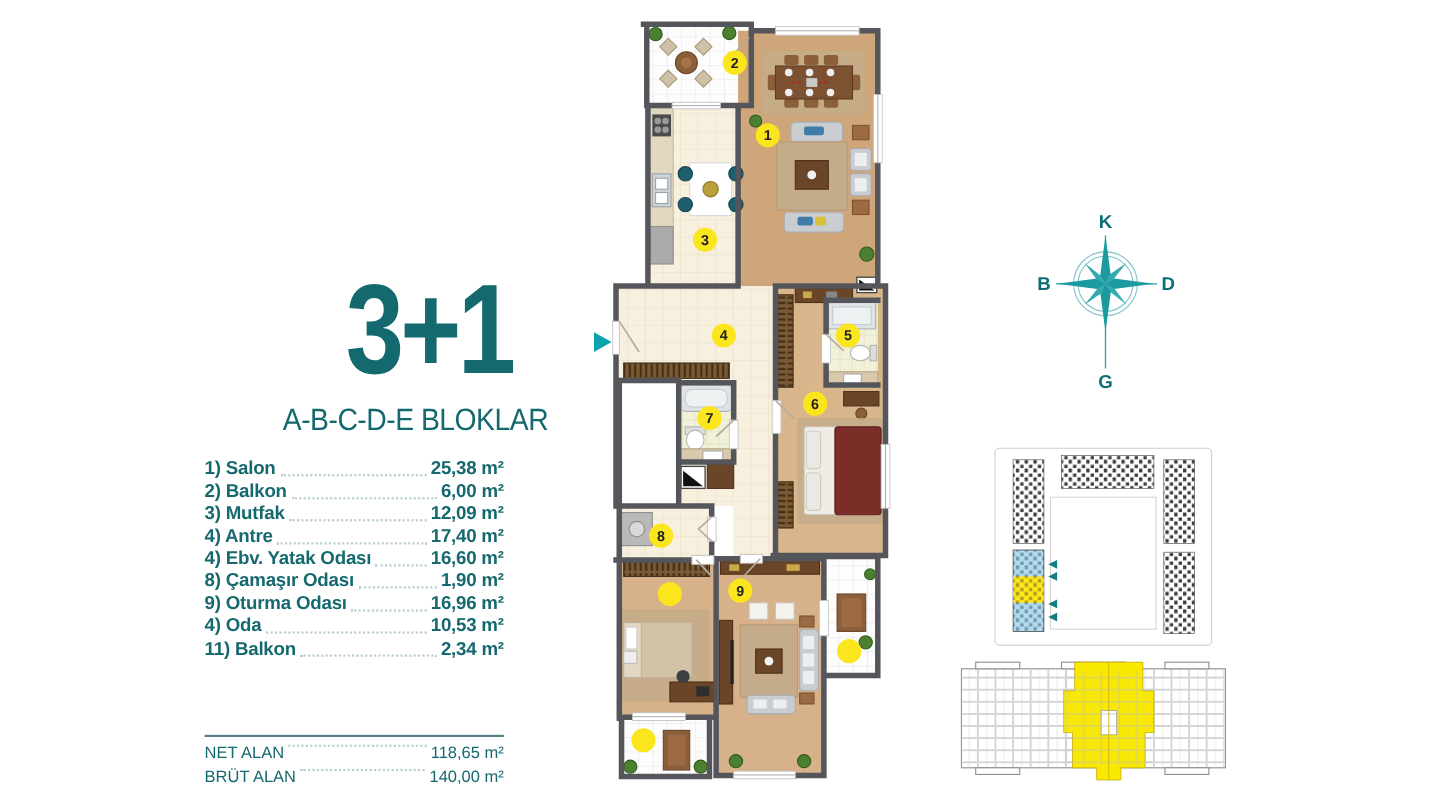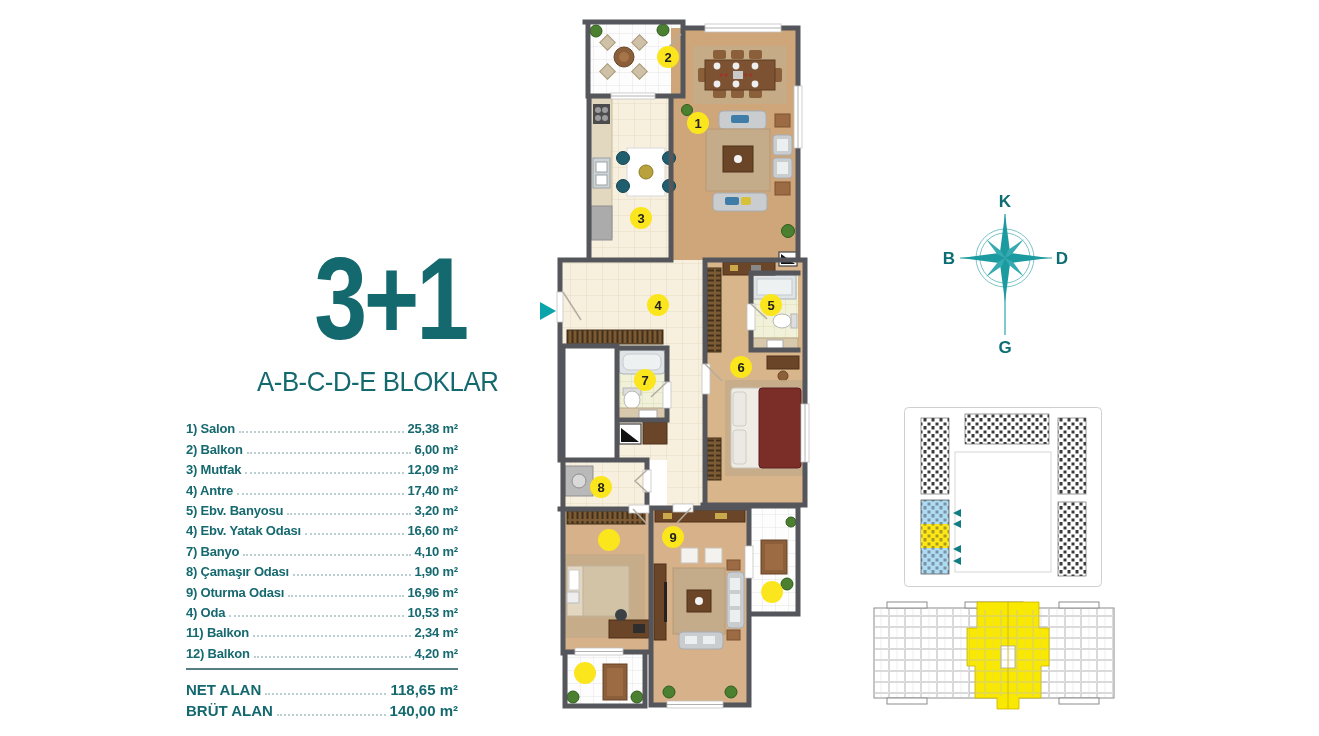--- a/index.html
+++ b/index.html
@@ -13,7 +13,7 @@
       font-size:28px;font-weight:400;color:#14696f;letter-spacing:-.5px;
       transform:scaleX(.92);transform-origin:center;white-space:nowrap;}
   .room-list{position:absolute;left:186px;top:416px;width:272px;}
-  .room-row{display:flex;align-items:flex-end;height:20.4px;font-size:13px;
+  .room-row{display:flex;align-items:flex-end;height:20.4px;font-size:17px;
       font-weight:700;color:#15696f;letter-spacing:-.2px;}
   .room-row .leader{flex:1;border-bottom:2px dotted #bccfd0;margin:0 4px 3px 4px;height:1px;}
   .room-row .rlabel,.room-row .rarea{white-space:nowrap;}

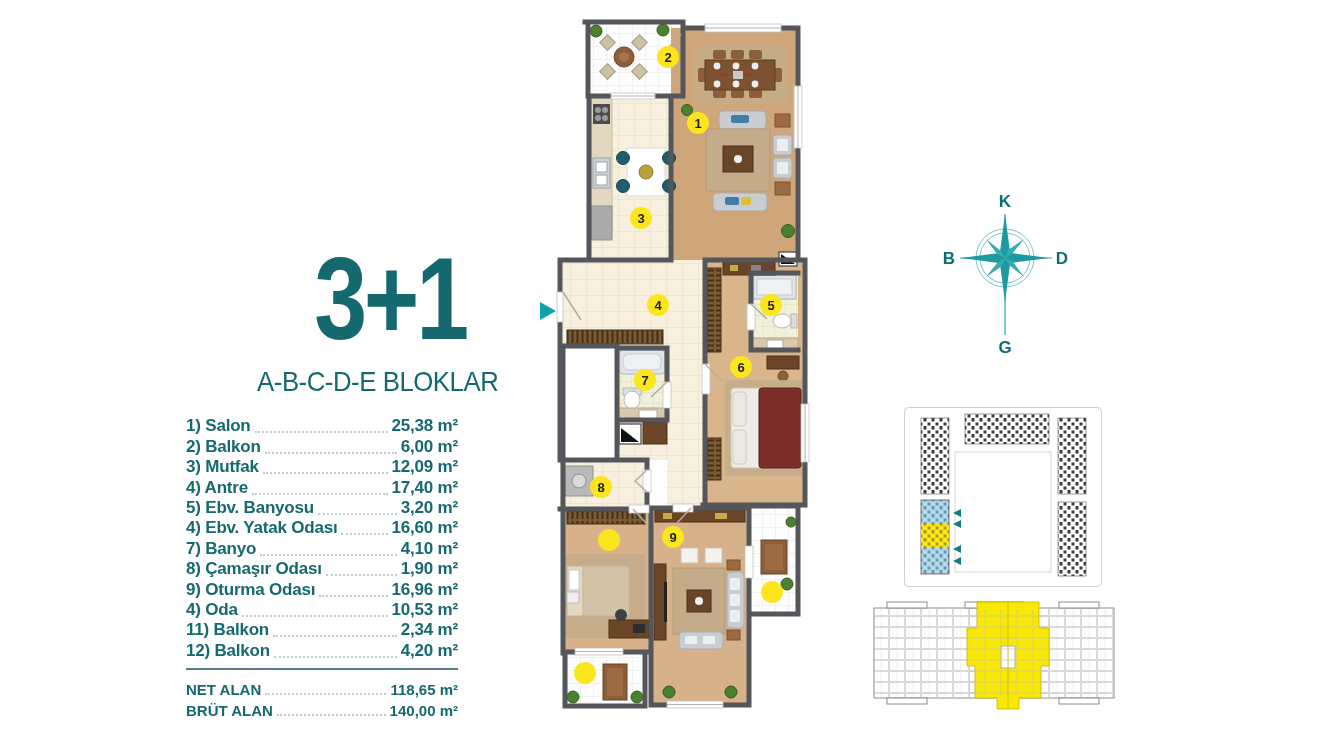--- a/index.html
+++ b/index.html
@@ -60,11 +60,6 @@
         <span class="rlabel">4) Antre</span>
         <span class="leader"></span>
         <span class="rarea">17,40 m²</span>
-      </div>
-    <div class="room-row">
-        <span class="rlabel">5) Ebv. Banyosu</span>
-        <span class="leader"></span>
-        <span class="rarea">3,20 m²</span>
       </div>
     <div class="room-row">
         <span class="rlabel">4) Ebv. Yatak Odası</span>

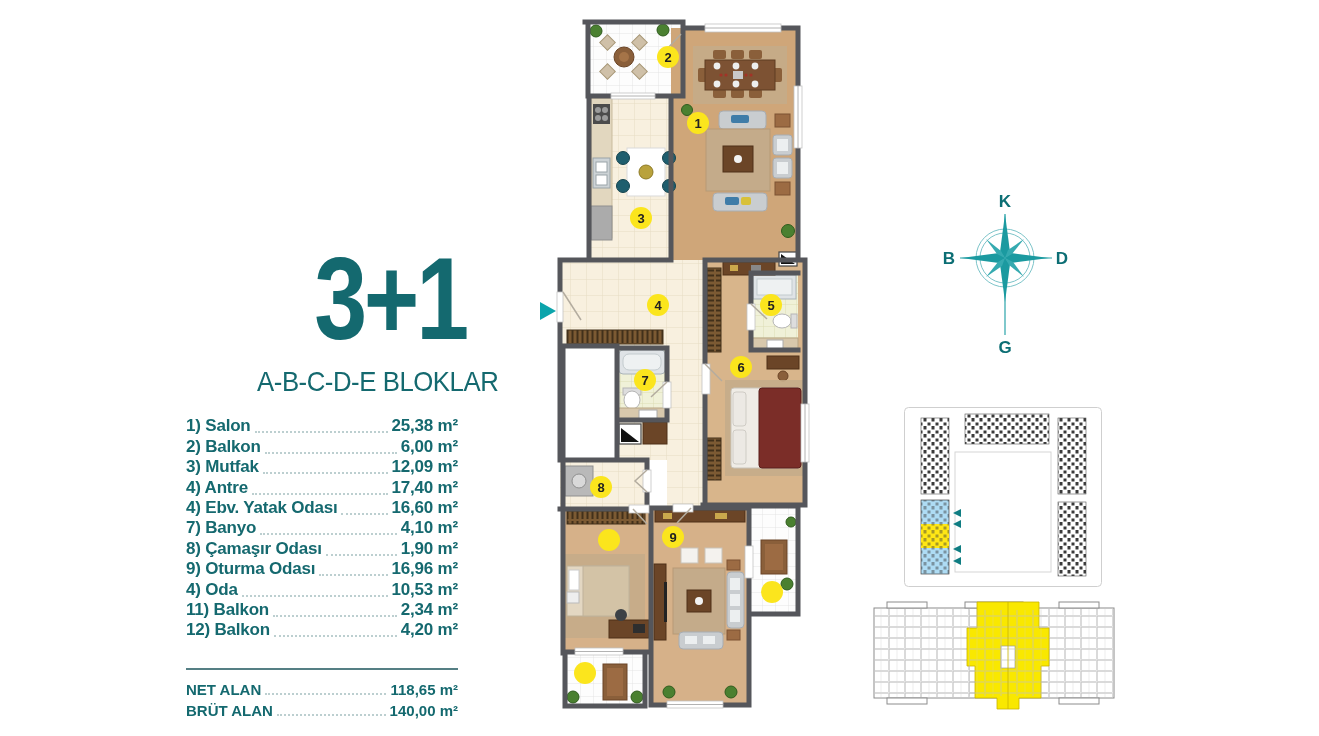--- a/index.html
+++ b/index.html
@@ -65,11 +65,6 @@
         <span class="rlabel">4) Ebv. Yatak Odası</span>
         <span class="leader"></span>
         <span class="rarea">16,60 m²</span>
-      </div>
-    <div class="room-row">
-        <span class="rlabel">7) Banyo</span>
-        <span class="leader"></span>
-        <span class="rarea">4,10 m²</span>
       </div>
     <div class="room-row">
         <span class="rlabel">8) Çamaşır Odası</span>

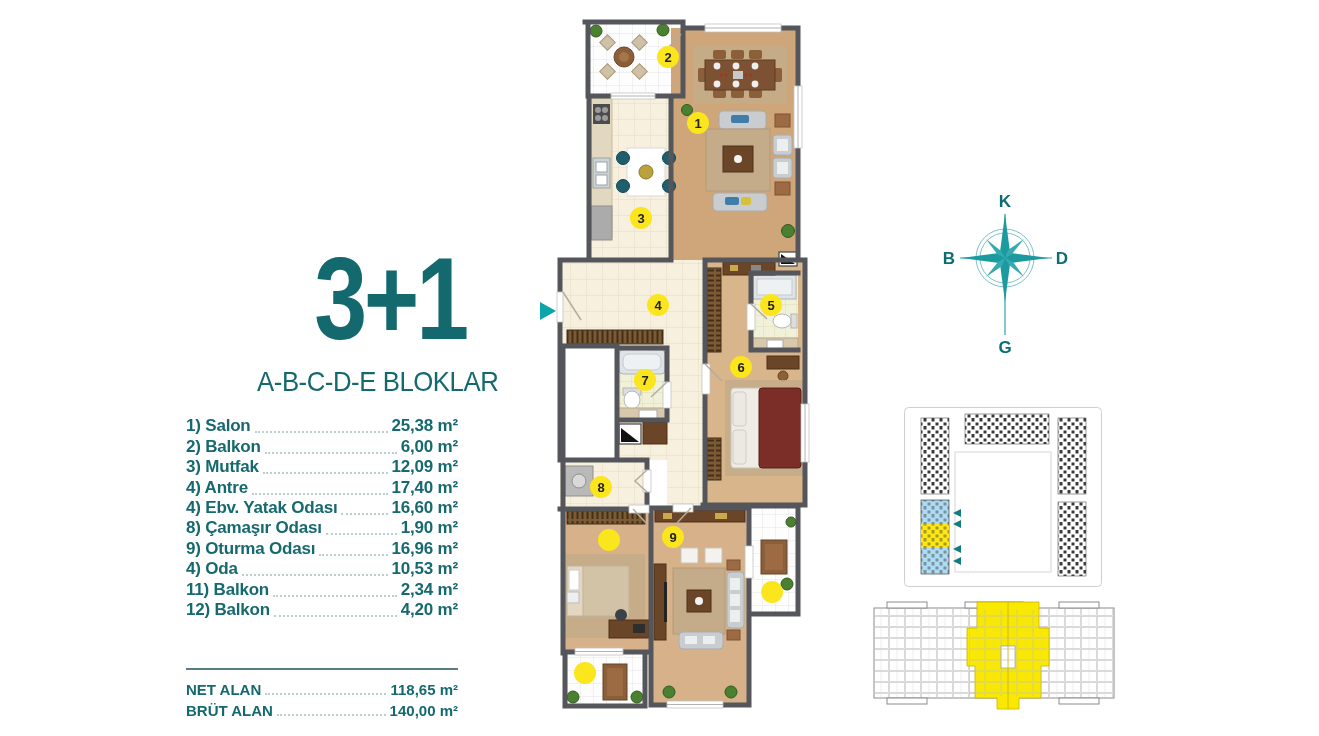--- a/index.html
+++ b/index.html
@@ -85,11 +85,6 @@
         <span class="rlabel">11) Balkon</span>
         <span class="leader"></span>
         <span class="rarea">2,34 m²</span>
-      </div>
-    <div class="room-row">
-        <span class="rlabel">12) Balkon</span>
-        <span class="leader"></span>
-        <span class="rarea">4,20 m²</span>
       </div>
   </div>
 

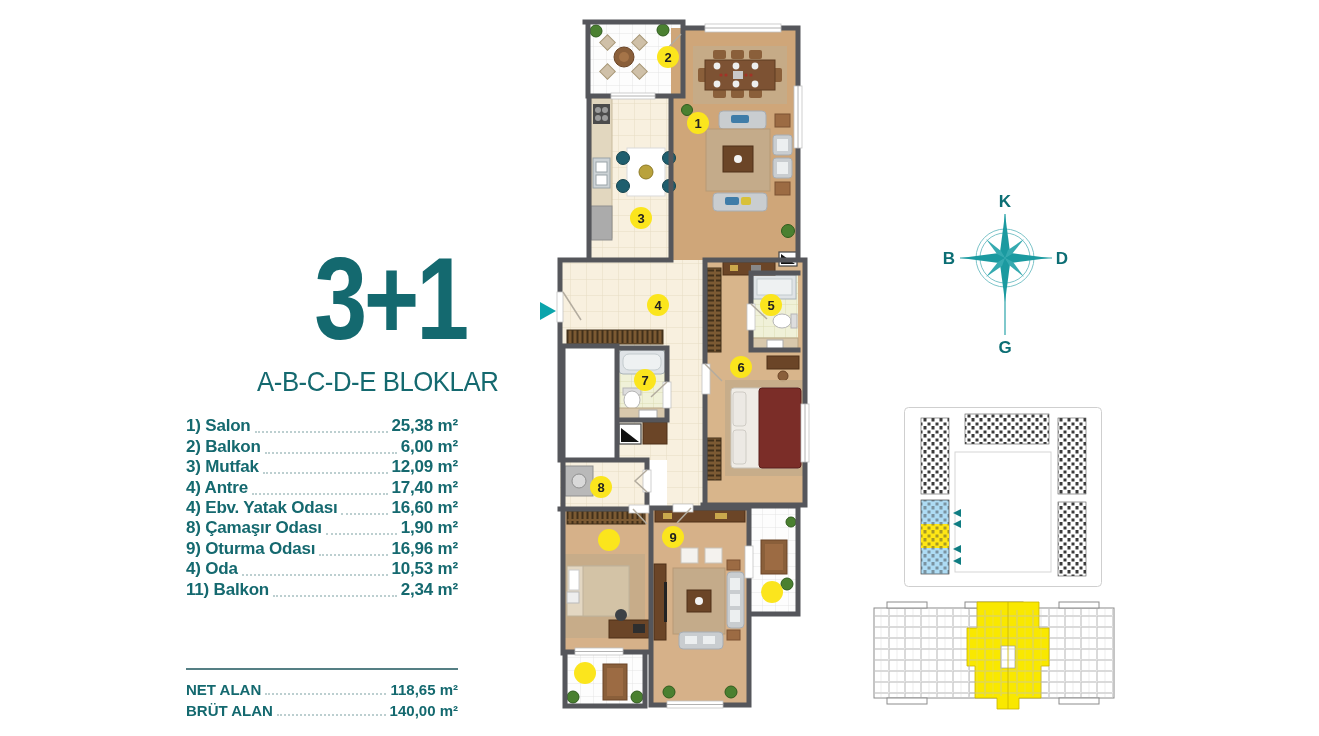--- a/index.html
+++ b/index.html
@@ -19,8 +19,8 @@
   .room-row .rlabel,.room-row .rarea{white-space:nowrap;}
   .totals{position:absolute;left:186px;top:668px;width:272px;}
   .totals .divider{border-top:2px solid #557f84;margin-bottom:6px;}
-  .total-row{display:flex;align-items:flex-end;height:21.5px;font-size:15px;
-      font-weight:700;color:#14696f;}
+  .total-row{display:flex;align-items:flex-start;height:21.5px;font-size:15px;
+      font-weight:400;color:#14696f;}
   .total-row .leader{flex:1;border-bottom:2px dotted #bccfd0;margin:0 4px 3px 4px;height:1px;}
   
   .entry-arrow{position:absolute;left:540px;top:302px;width:0;height:0;

